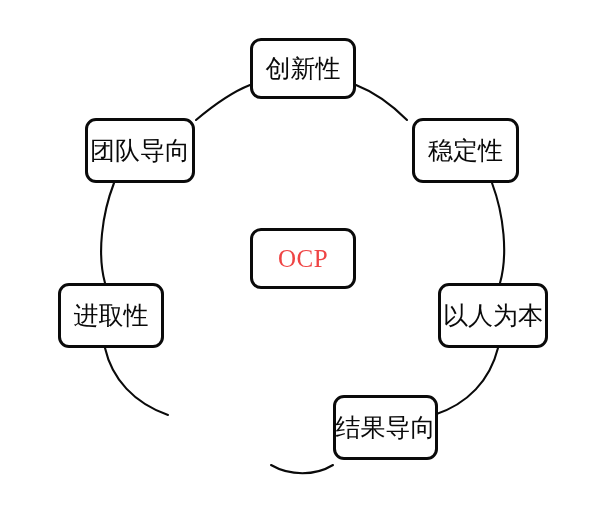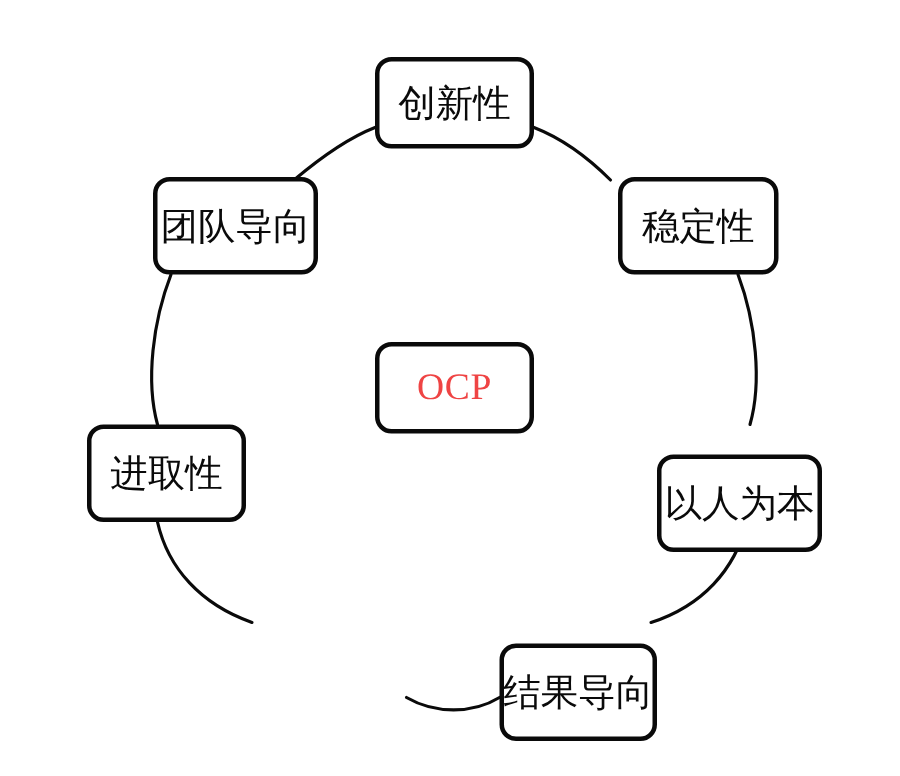--- a/index.html
+++ b/index.html
@@ -65,7 +65,7 @@
   .n-results    { left: 333px; top: 429px; width: 105px; height: 65px; }
   .n-detail     { left: 163px; top: 415px; width: 108px; height: 65px; }
   .n-aggressive { left: 58px;  top: 283px; width: 106px; height: 65px; text-align: center; }
-  .n-team       { left: 102px;  top: 118px; width: 110px; height: 65px; }
+  .n-team       { left: 85px;  top: 118px; width: 110px; height: 65px; }
   .n-center     { left: 250px; top: 228px; width: 106px; height: 61px; }
 </style>
 </head>

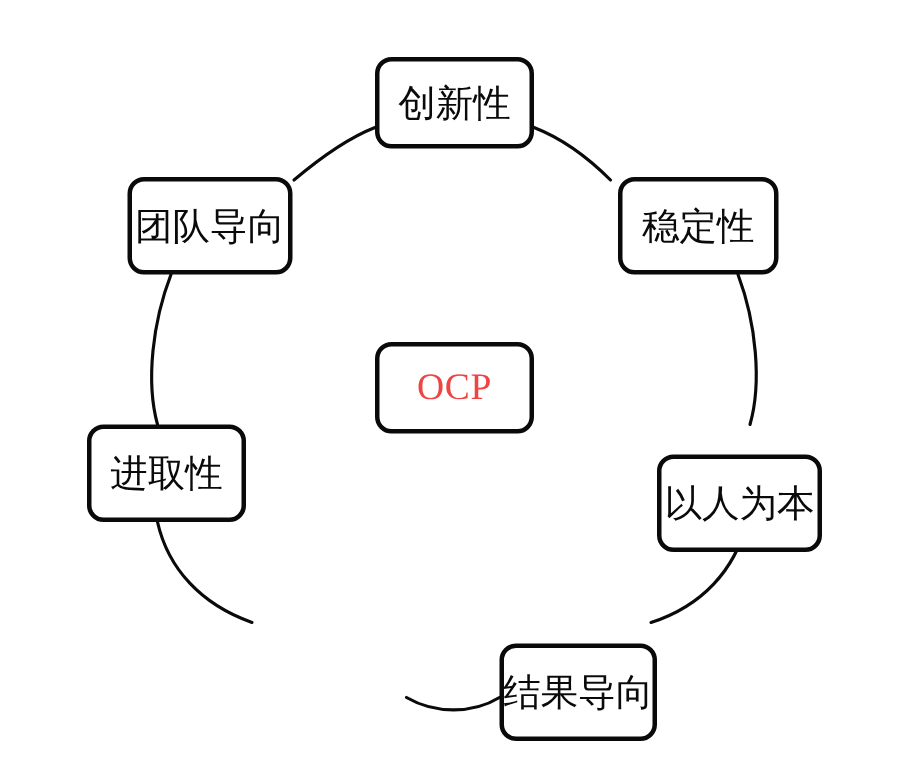--- a/index.html
+++ b/index.html
@@ -61,7 +61,7 @@
   
   .n-innovation { left: 250px; top: 38px;  width: 106px; height: 61px; }
   .n-stability  { left: 412px; top: 118px; width: 107px; height: 65px; align-items: center; }
-  .n-people     { left: 438px; top: 283px; width: 110px; height: 65px; margin-top: 20px; }
+  .n-people     { left: 438px; top: 283px; width: 110px; height: 65px; }
   .n-results    { left: 333px; top: 429px; width: 105px; height: 65px; }
   .n-detail     { left: 163px; top: 415px; width: 108px; height: 65px; }
   .n-aggressive { left: 58px;  top: 283px; width: 106px; height: 65px; text-align: center; }

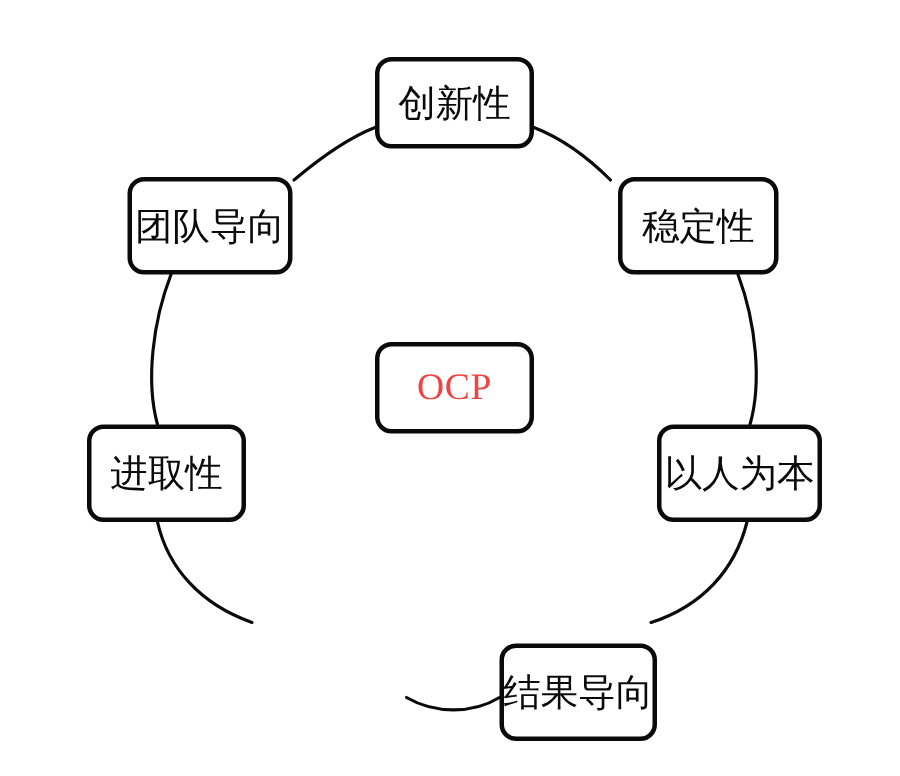--- a/index.html
+++ b/index.html
@@ -62,7 +62,7 @@
   .n-innovation { left: 250px; top: 38px;  width: 106px; height: 61px; }
   .n-stability  { left: 412px; top: 118px; width: 107px; height: 65px; align-items: center; }
   .n-people     { left: 438px; top: 283px; width: 110px; height: 65px; }
-  .n-results    { left: 333px; top: 429px; width: 105px; height: 65px; }
+  .n-results    { left: 333px; top: 395px; width: 105px; height: 65px; }
   .n-detail     { left: 163px; top: 415px; width: 108px; height: 65px; }
   .n-aggressive { left: 58px;  top: 283px; width: 106px; height: 65px; text-align: center; }
   .n-team       { left: 85px;  top: 118px; width: 110px; height: 65px; }

